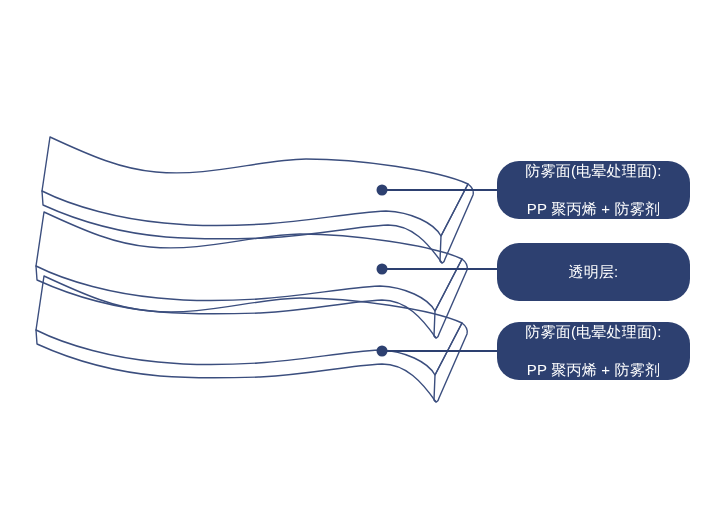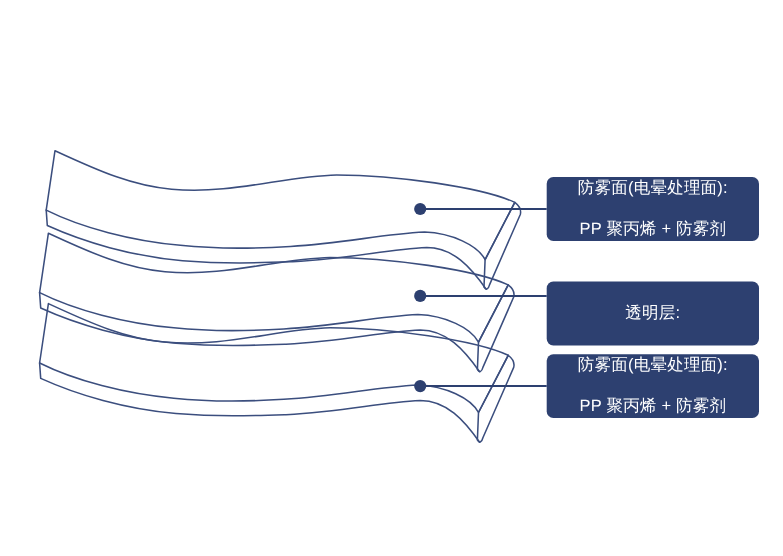--- a/index.html
+++ b/index.html
@@ -17,7 +17,7 @@
   .card{
     position:absolute;left:497px;width:193px;height:58px;
     background:var(--accent,#2d4070);
-    border-radius:6px;
+    border-radius:22px;
     color:var(--label-text,#fff);
     display:flex;flex-direction:column;align-items:center;justify-content:center;
     font-size:15px;line-height:22px;text-align:center;

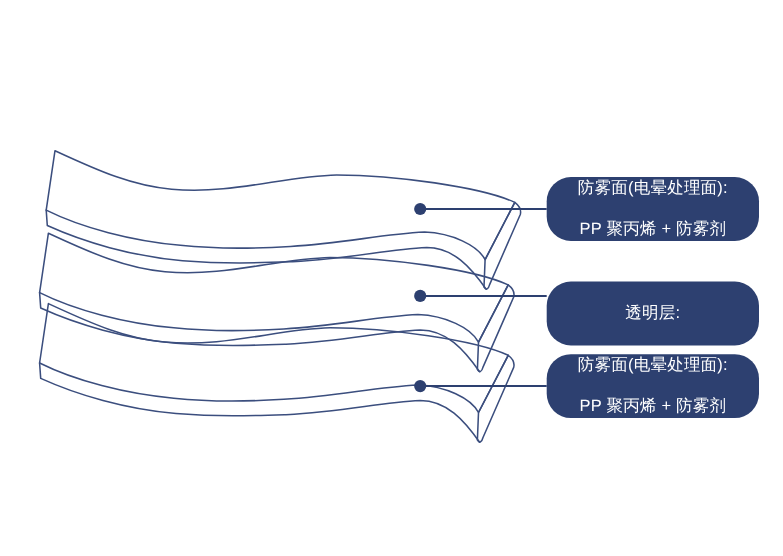--- a/index.html
+++ b/index.html
@@ -25,7 +25,7 @@
     gap:16px;
   }
   .card-top{top:161px;}
-  .card-middle{top:256px;}
+  .card-middle{top:243px;}
   .card-bottom{top:322px;}
 </style>
 </head>

